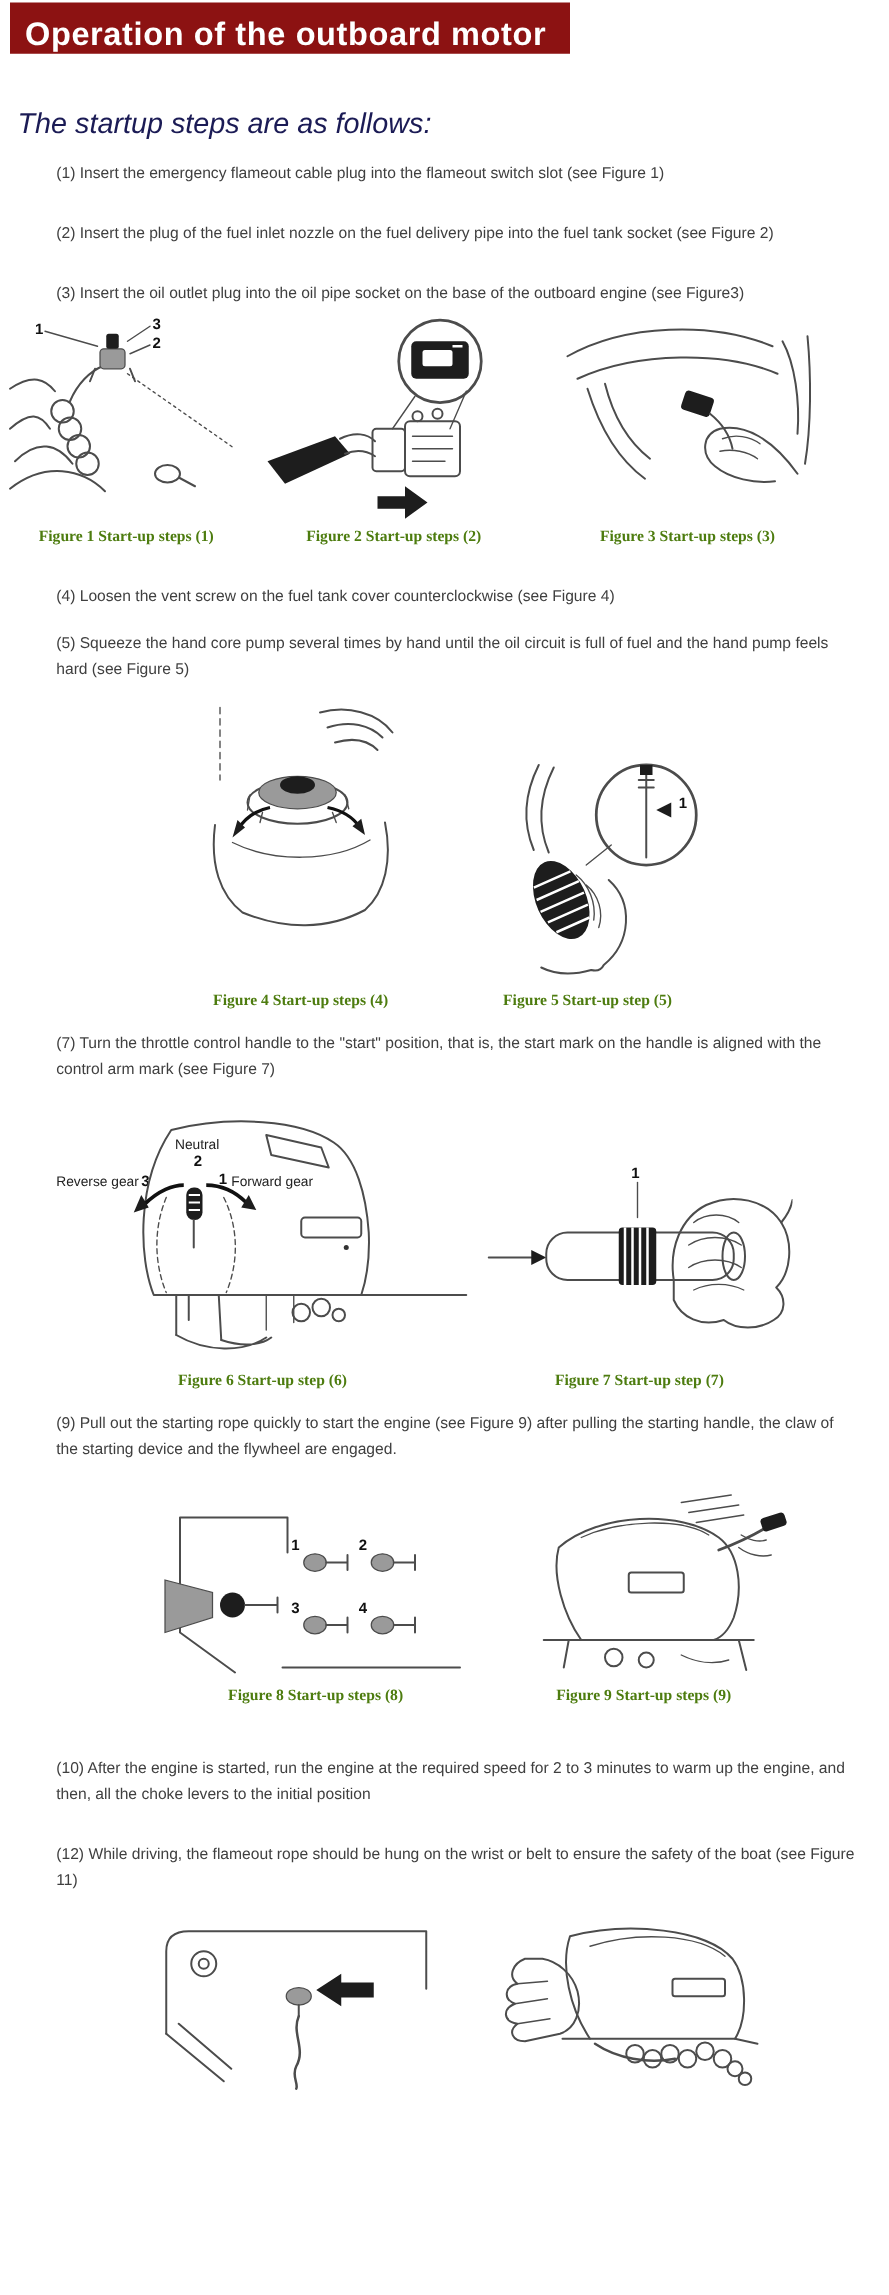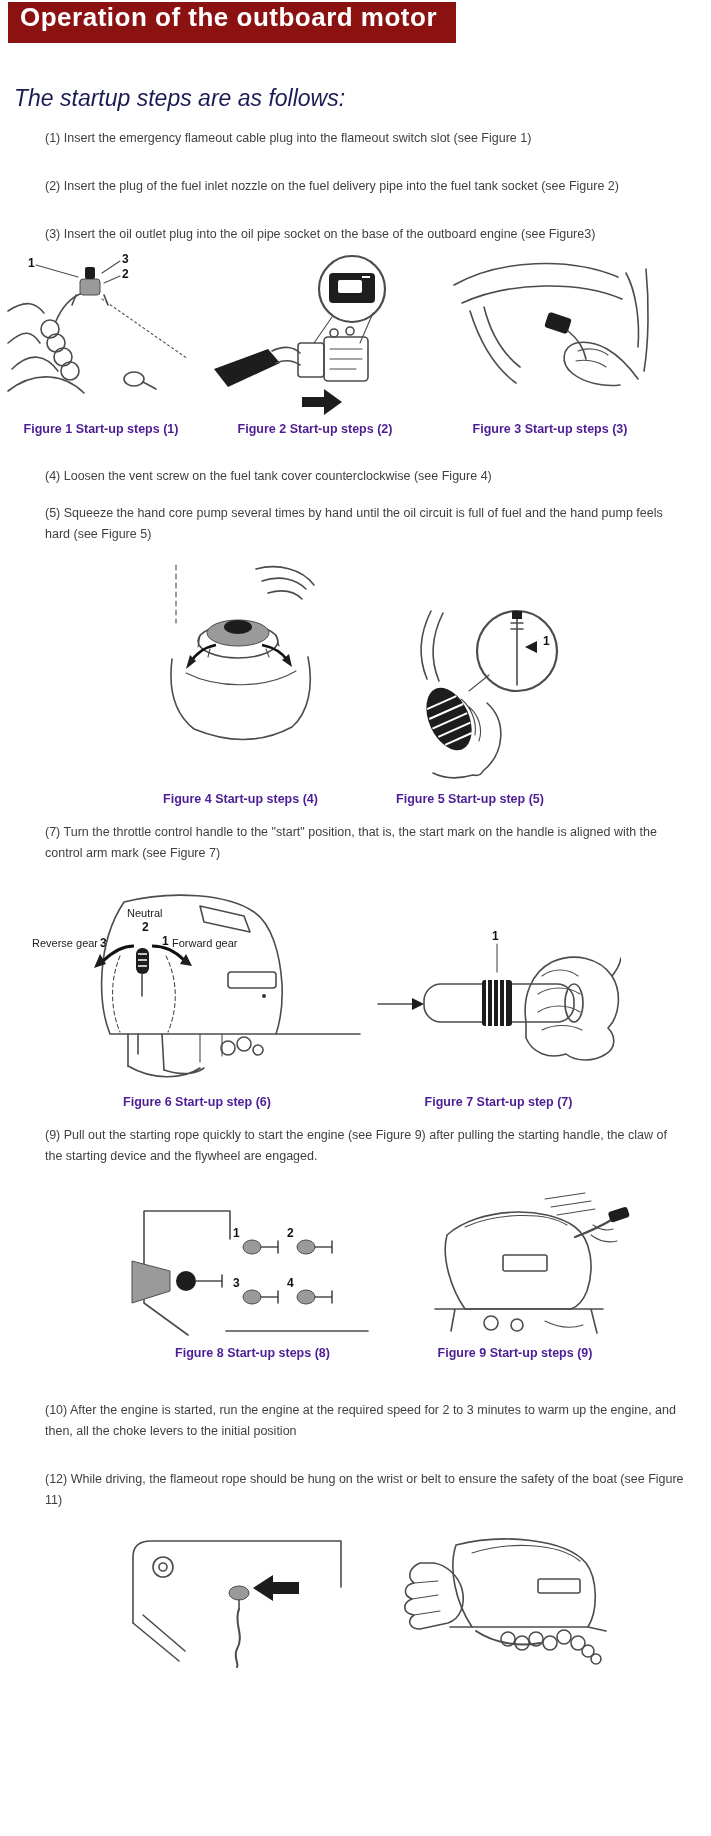--- a/index.html
+++ b/index.html
@@ -6,7 +6,7 @@
   body{width:711px;height:1836px;overflow:hidden;font-family:"Liberation Sans",sans-serif;}
   .page{position:relative;width:711px;height:1836px;}
 
-  .title-bar{margin:2px 0 0 8px;width:448px;height:41px;background:#8c1212;display:flex;align-items:flex-start;}
+  .title-bar{margin:2px 0 0 8px;width:448px;height:41px;background:#8c1212;display:flex;align-items:flex-end;}
   .title-bar h1{margin:0 0 0 12px;font-size:26px;font-weight:bold;color:#ffffff;letter-spacing:.5px;}
 
   .subtitle{margin:42px 0 0 14px;font-size:23px;font-weight:normal;font-style:italic;color:#1b1b55;}

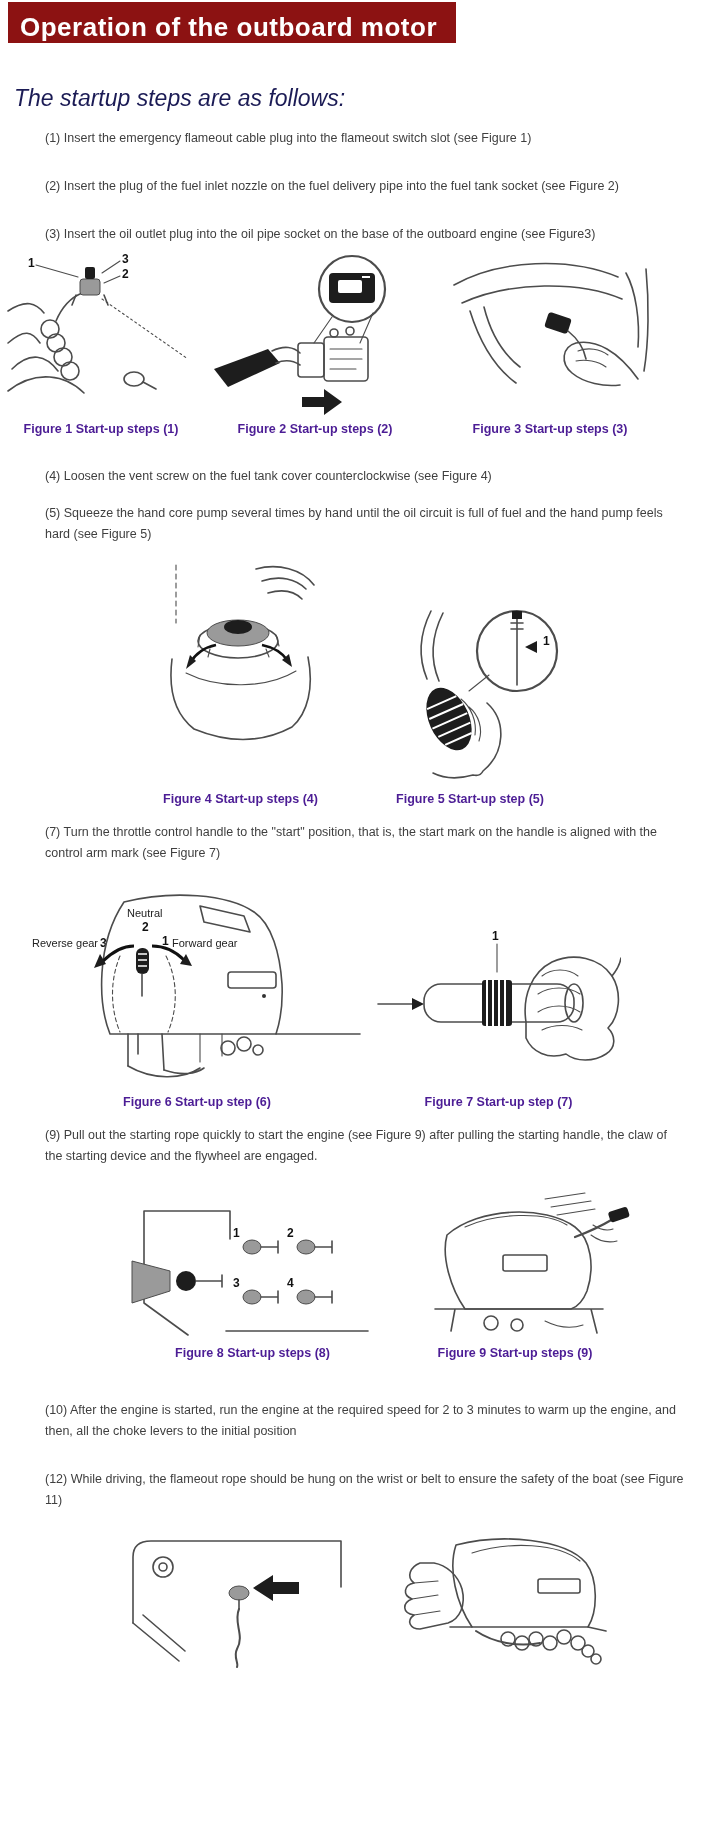--- a/index.html
+++ b/index.html
@@ -35,7 +35,7 @@
   .row5 .c2{width:235px;margin-left:35px;}
 
   figure{margin:0;display:flex;flex-direction:column;align-items:center;}
-  figcaption{margin-top:3px;font-size:12.5px;font-weight:bold;color:#4c1d95;text-align:center;white-space:nowrap;}
+  figcaption{margin-top:3px;font-size:12.5px;font-weight:bold;color:#4d7c0f;text-align:center;white-space:nowrap;font-family:Liberation Serif, serif;}
 
   svg{display:block;}
   .ln{stroke:#4c4c4c;fill:none;stroke-width:1.6;stroke-linecap:round;stroke-linejoin:round;}

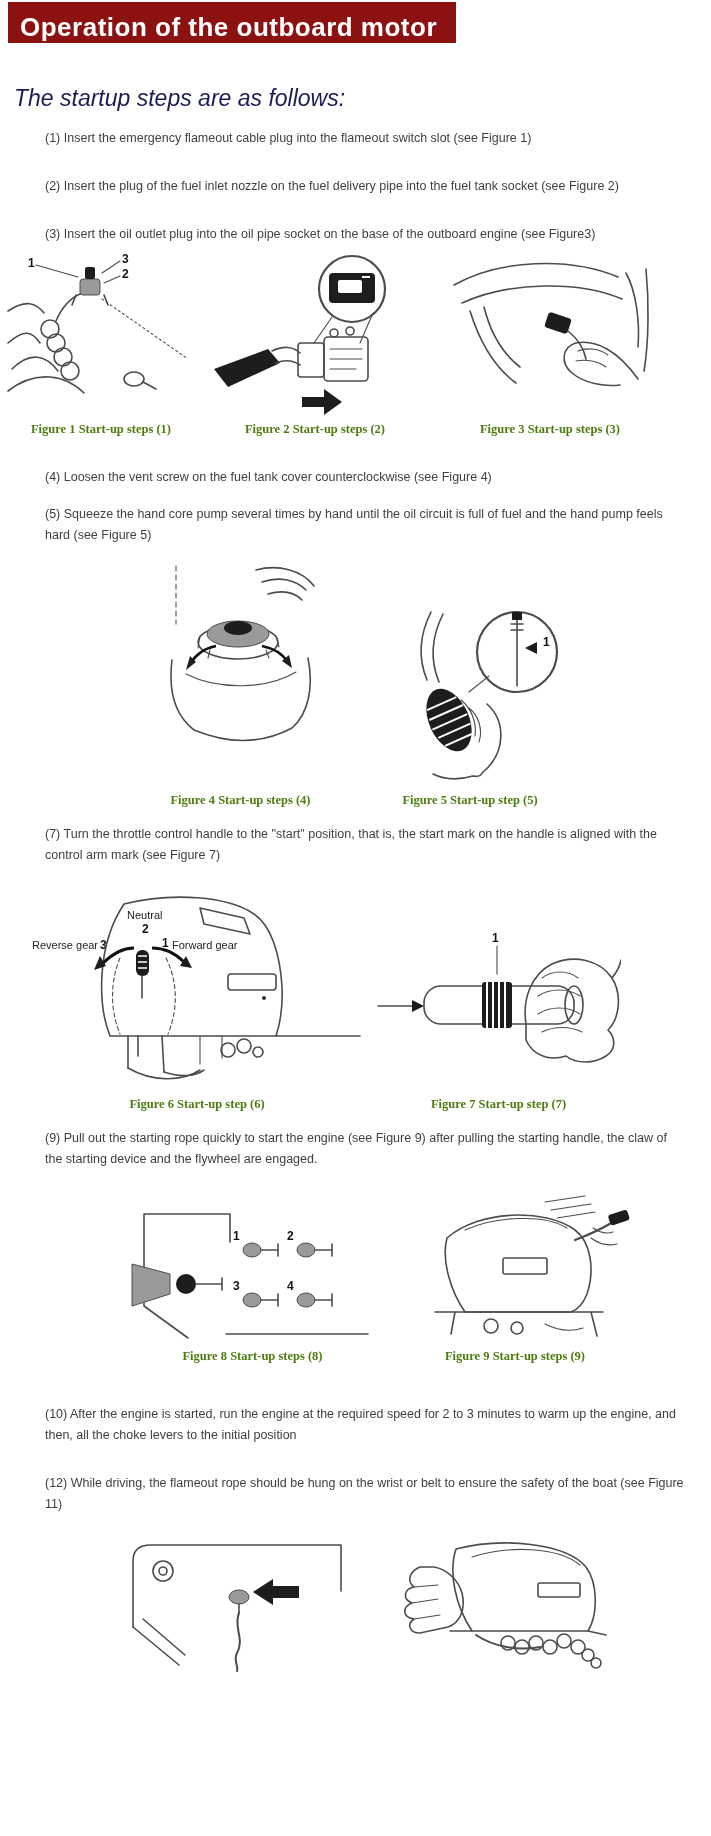--- a/index.html
+++ b/index.html
@@ -24,7 +24,7 @@
   .row2{margin-top:18px;padding-left:138px;}
   .row2 .c1{width:205px;gap:40px;}
   .row2 .c2{width:210px;margin-left:22px;}
-  .row3{margin-top:20px;padding-left:32px;}
+  .row3{margin-top:20px;padding-left:45px;}
   .row3 .c1{width:330px;}
   .row3 .c2{width:245px;margin-left:14px;}
   .row4{margin-top:24px;padding-left:130px;}

